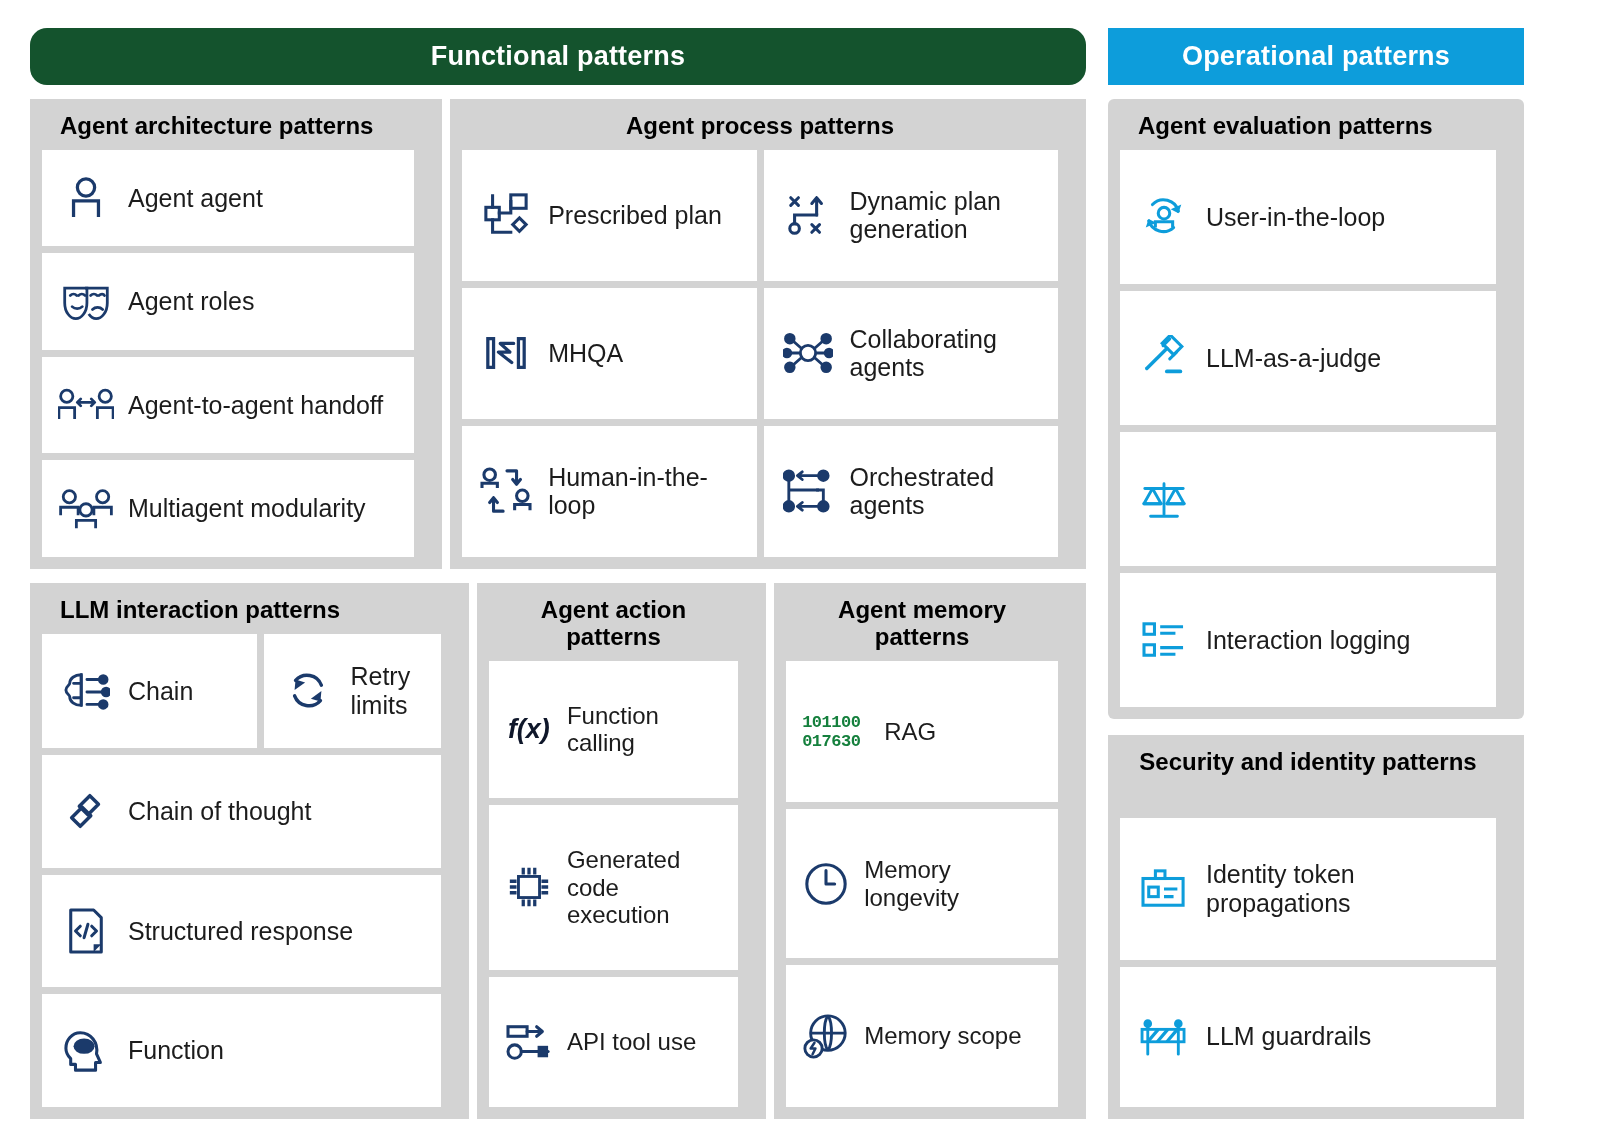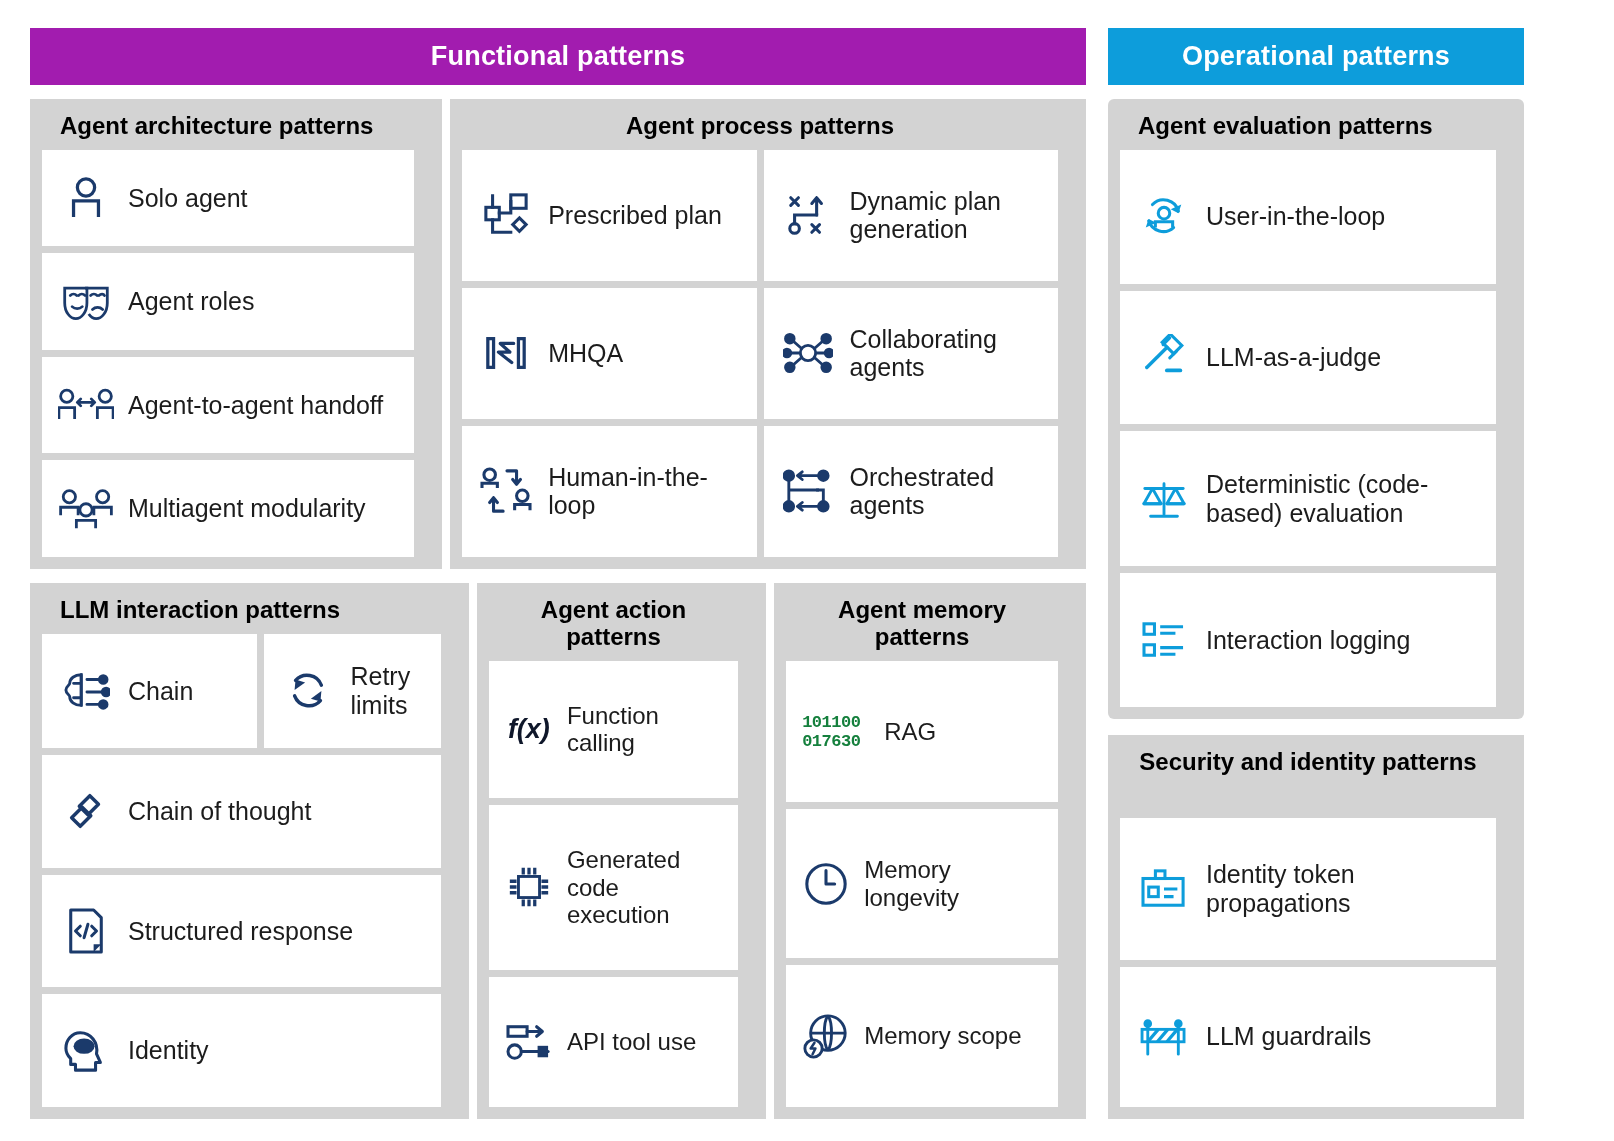--- a/index.html
+++ b/index.html
@@ -30,7 +30,7 @@
     letter-spacing: .2px;
     flex: 0 0 auto;
   }
-  .banner-functional { background: #a21caf; }
+  .banner-functional { background: #14532d; border-radius: 17px; }
   .banner-operational { background: #0d9ddb; }
 
   

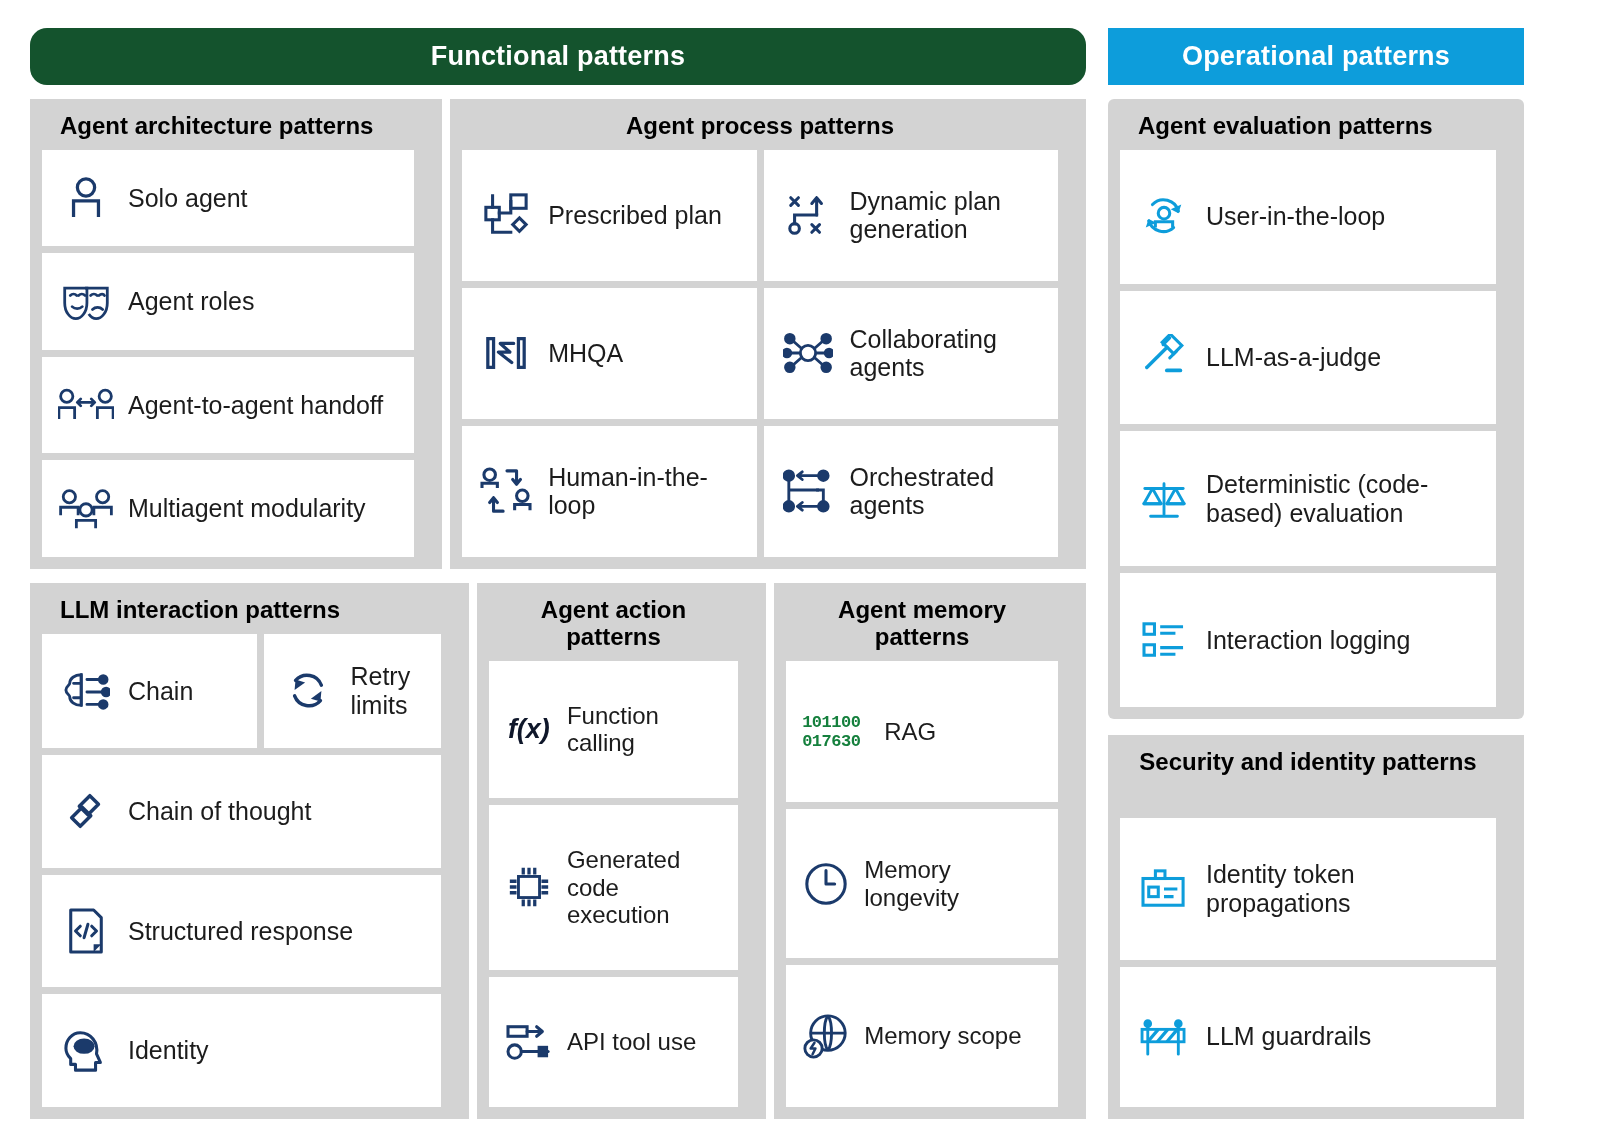--- a/index.html
+++ b/index.html
@@ -112,7 +112,7 @@
                   <path d="M11 42V27h26v15" stroke-linecap="square"></path>
               </svg>
             </span>
-            <span class="lbl">Solo agent</span>
+            <span class="lbl">Agent agent</span>
           </div>
 
           <div class="card">

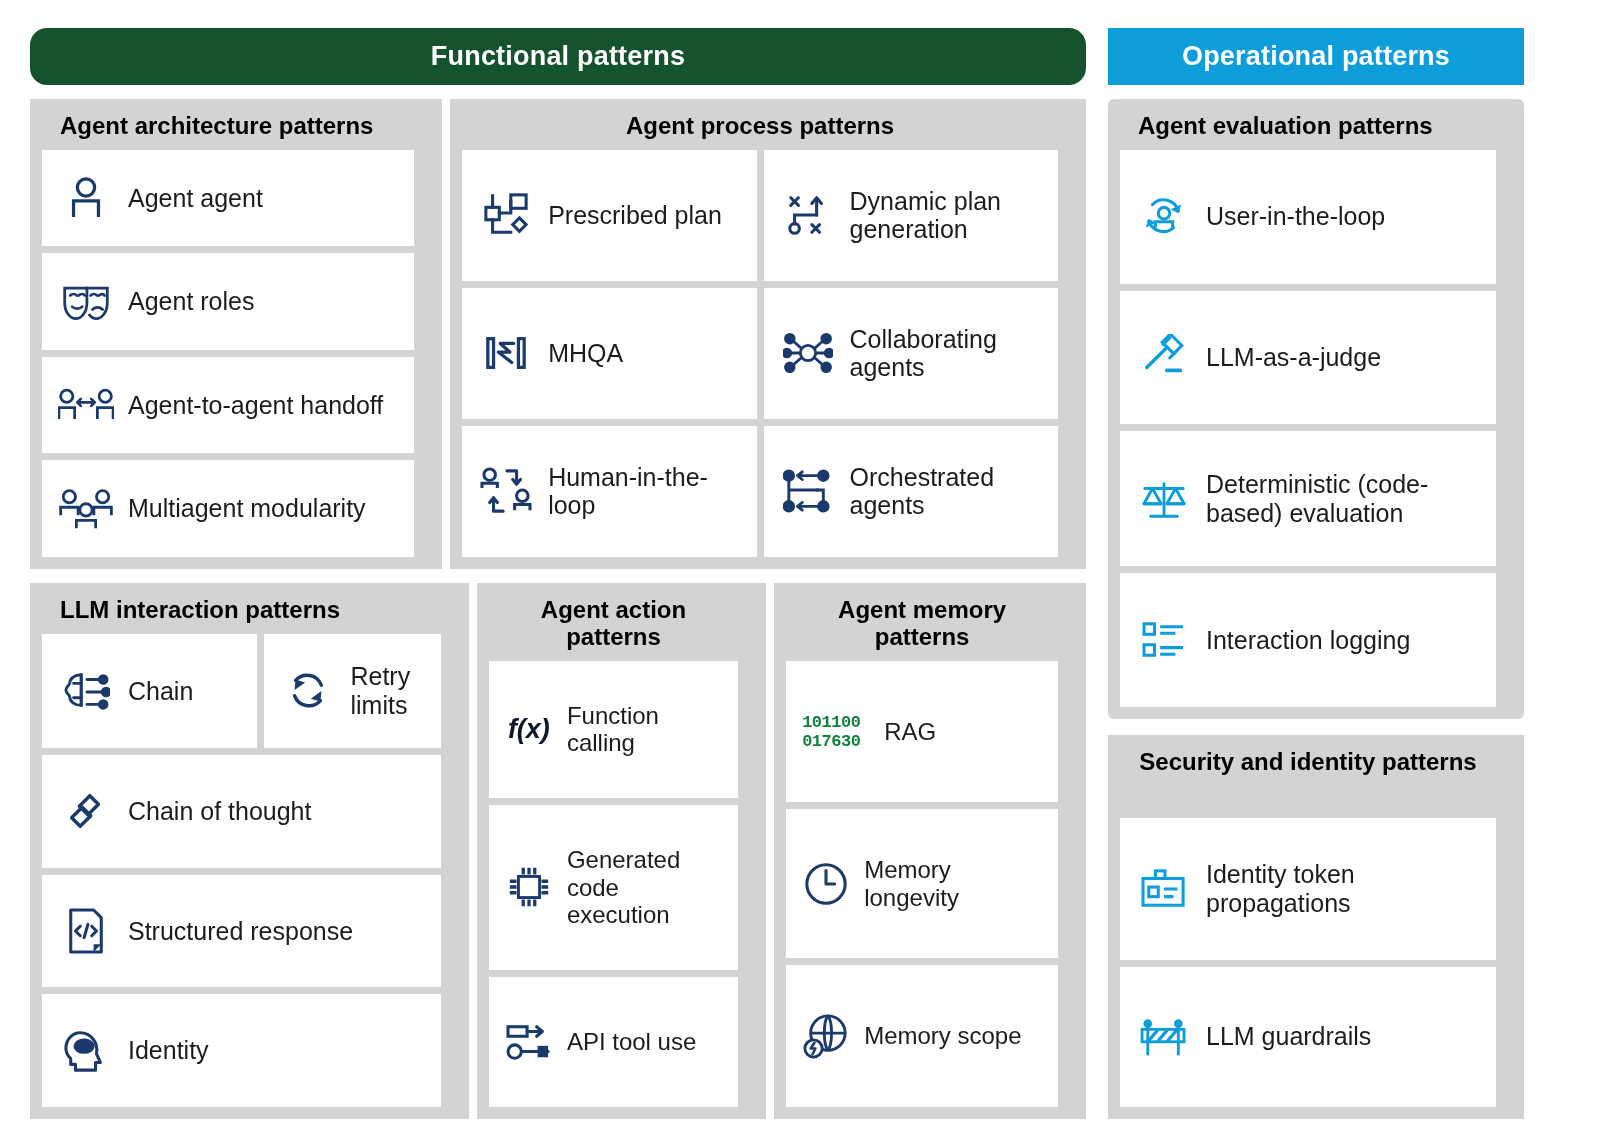--- a/index.html
+++ b/index.html
@@ -447,7 +447,6 @@
               <path d="M29 29h18" stroke-linecap="round"></path>
             </svg>
           </span>
-          <span class="lbl">Deterministic (code-based) evaluation</span>
         </div>
 
         <div class="card">

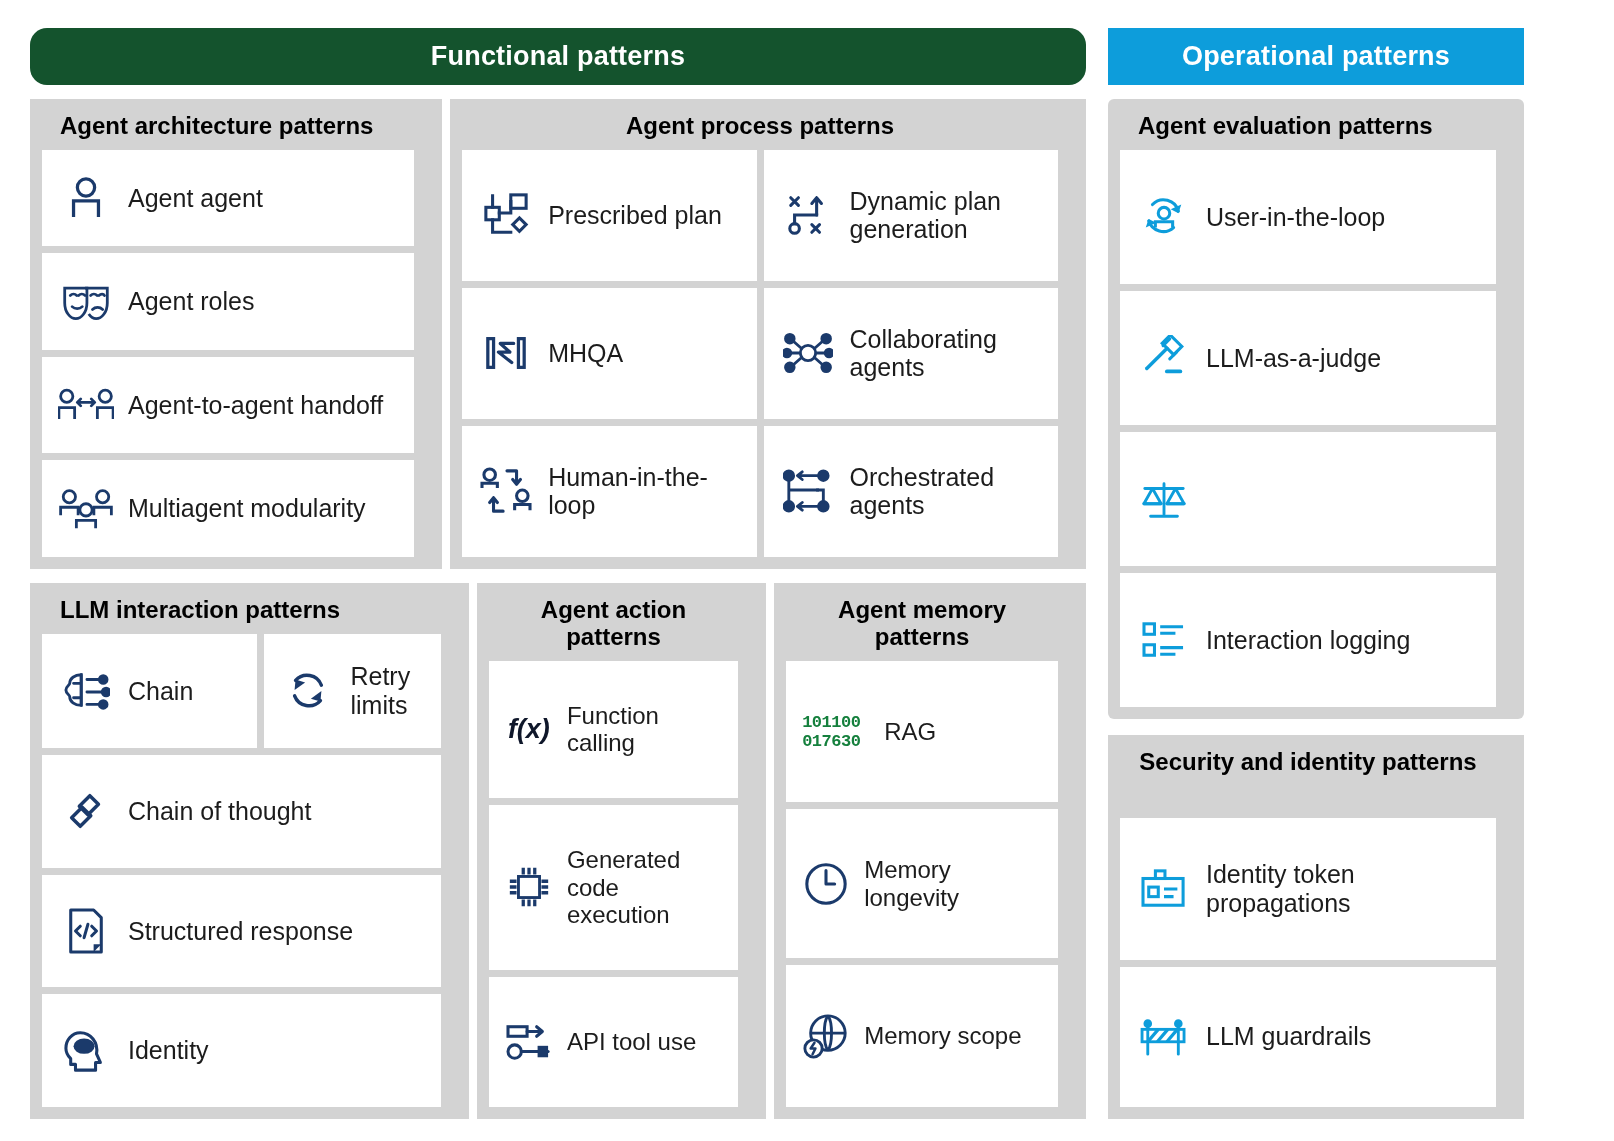--- a/index.html
+++ b/index.html
@@ -312,7 +312,7 @@
                 <ellipse cx="21" cy="20" rx="11" ry="8" fill="#1b3a6b" stroke="none"></ellipse>
               </svg>
             </span>
-            <span class="lbl">Identity</span>
+            <span class="lbl">Function</span>
           </div>
 
         </div>

